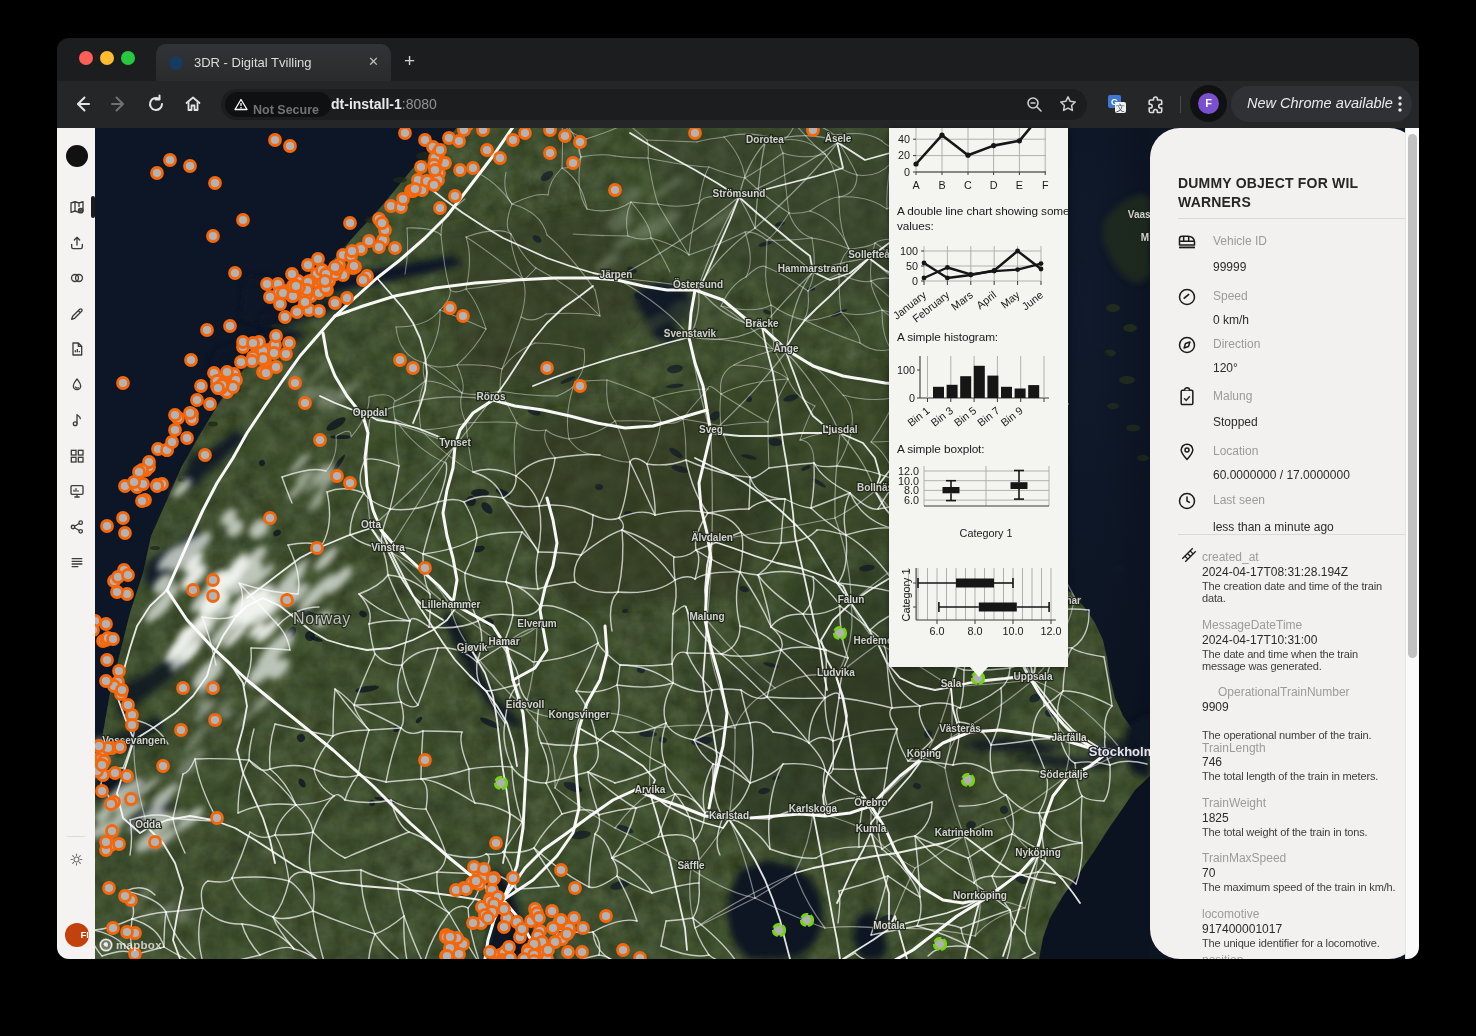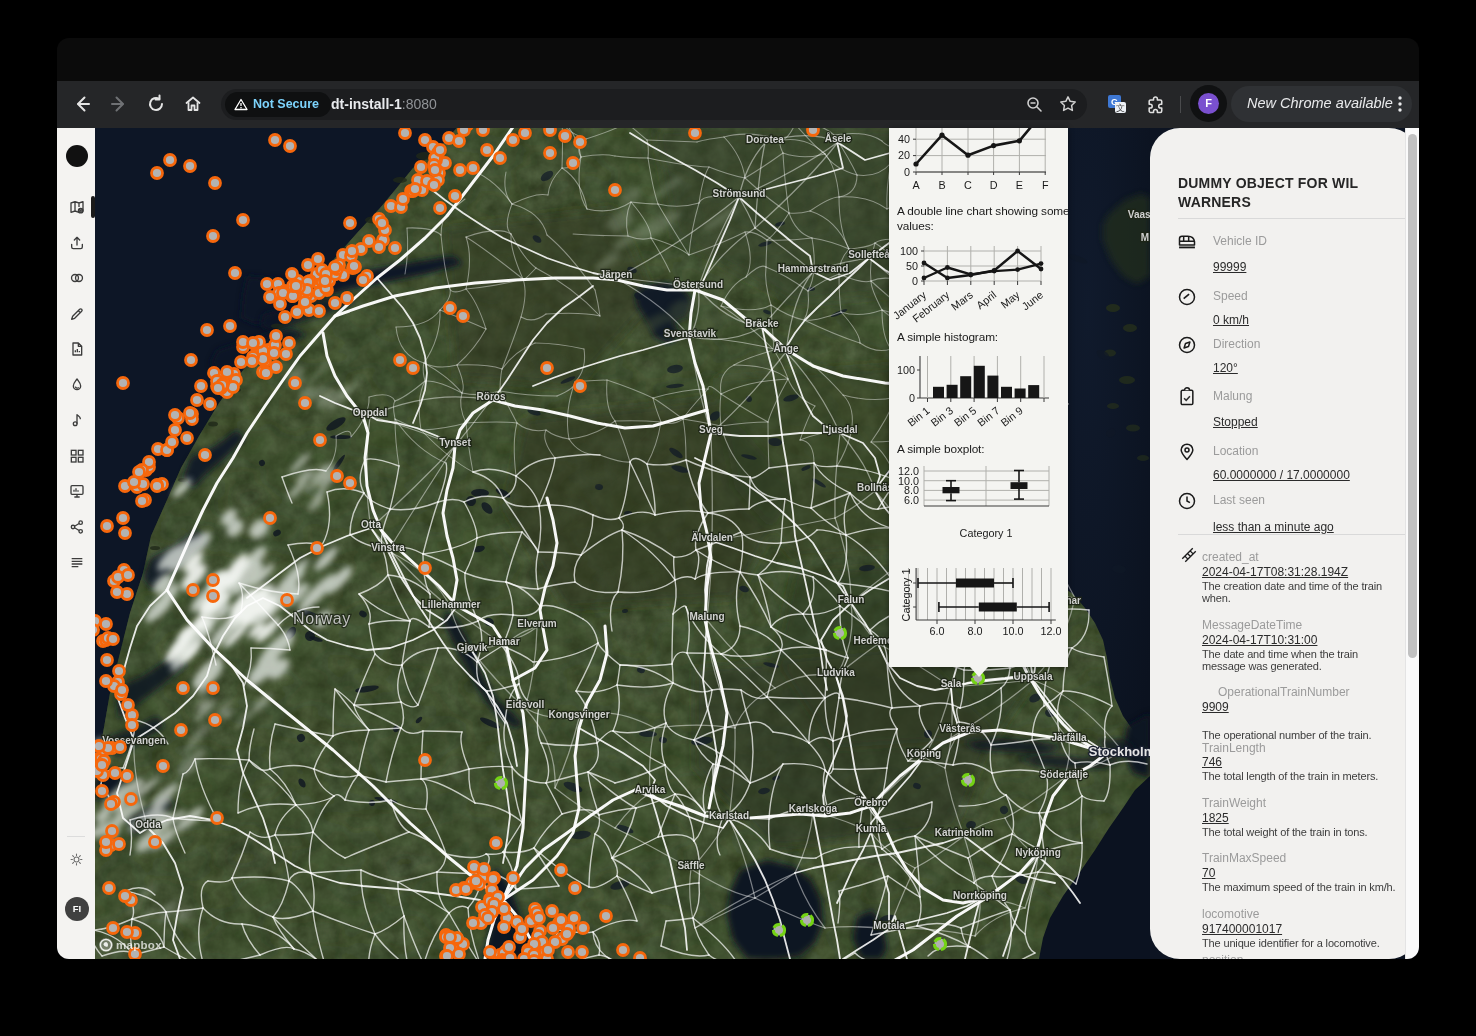--- a/index.html
+++ b/index.html
@@ -45,6 +45,17 @@
 </style></head><body>
 
 <div id="win">
+ <div id="titlebar">
+  <div class="tl" style="left:22px;top:13px;background:#ff5f57"></div>
+  <div class="tl" style="left:43px;top:13px;background:#febc2e"></div>
+  <div class="tl" style="left:64px;top:13px;background:#28c840"></div>
+  <div id="tab">
+    <div class="fav"></div>
+    <div class="t">3DR - Digital Tvilling</div>
+    <div class="x">✕</div>
+  </div>
+  <div id="ntb">+</div>
+ </div>
  <div id="toolbar">
   <svg class="tbi" style="left:15px" width="20" height="20" viewBox="0 0 20 20">
         <path d="M12.5 3.5 L6 10 L12.5 16.5" stroke="#e4e4e4" stroke-width="2" fill="none" stroke-linecap="round" stroke-linejoin="round"></path>

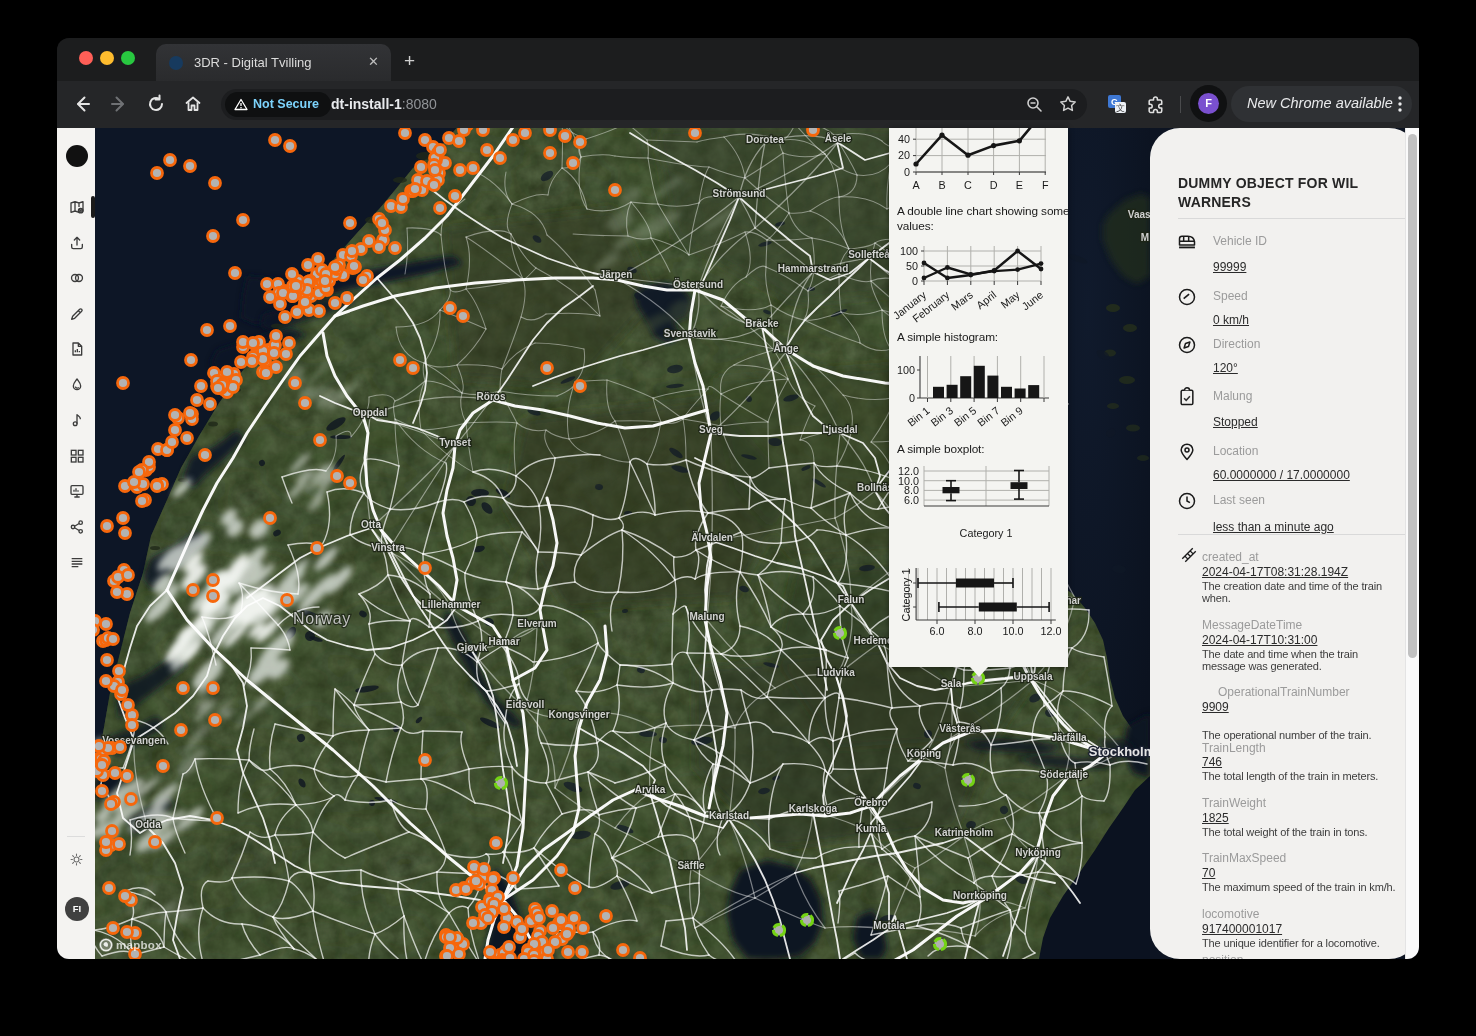--- a/index.html
+++ b/index.html
@@ -15,7 +15,7 @@
 #toolbar{position:absolute;left:0;top:43px;width:100%;height:47px;background:#252628;}
 .tbi{position:absolute;top:13px;}
 #omni{position:absolute;left:164px;top:8px;width:866px;height:31px;border-radius:16px;background:#1c1d1f;}
-#nschip{position:absolute;left:4px;top:3px;height:25px;border-radius:13px;background:#0f1011;color:#7dd3fc;font-size:12.5px;font-weight:700;padding:5px 12px 0 28px;}
+#nschip{position:absolute;left:4px;top:3px;height:25px;border-radius:13px;background:#0f1011;color:#737373;font-size:12.5px;font-weight:700;padding:11px 12px 0 28px;}
 #url{position:absolute;left:110px;top:7px;font-size:14px;color:#e8eaed;font-weight:700;}
 #url span{color:#909397;font-weight:400;}
 #newchrome{position:absolute;left:1174px;top:5px;width:181px;height:36px;background:#2f3134;border-radius:18px;color:#e9eaec;font-size:14.5px;}

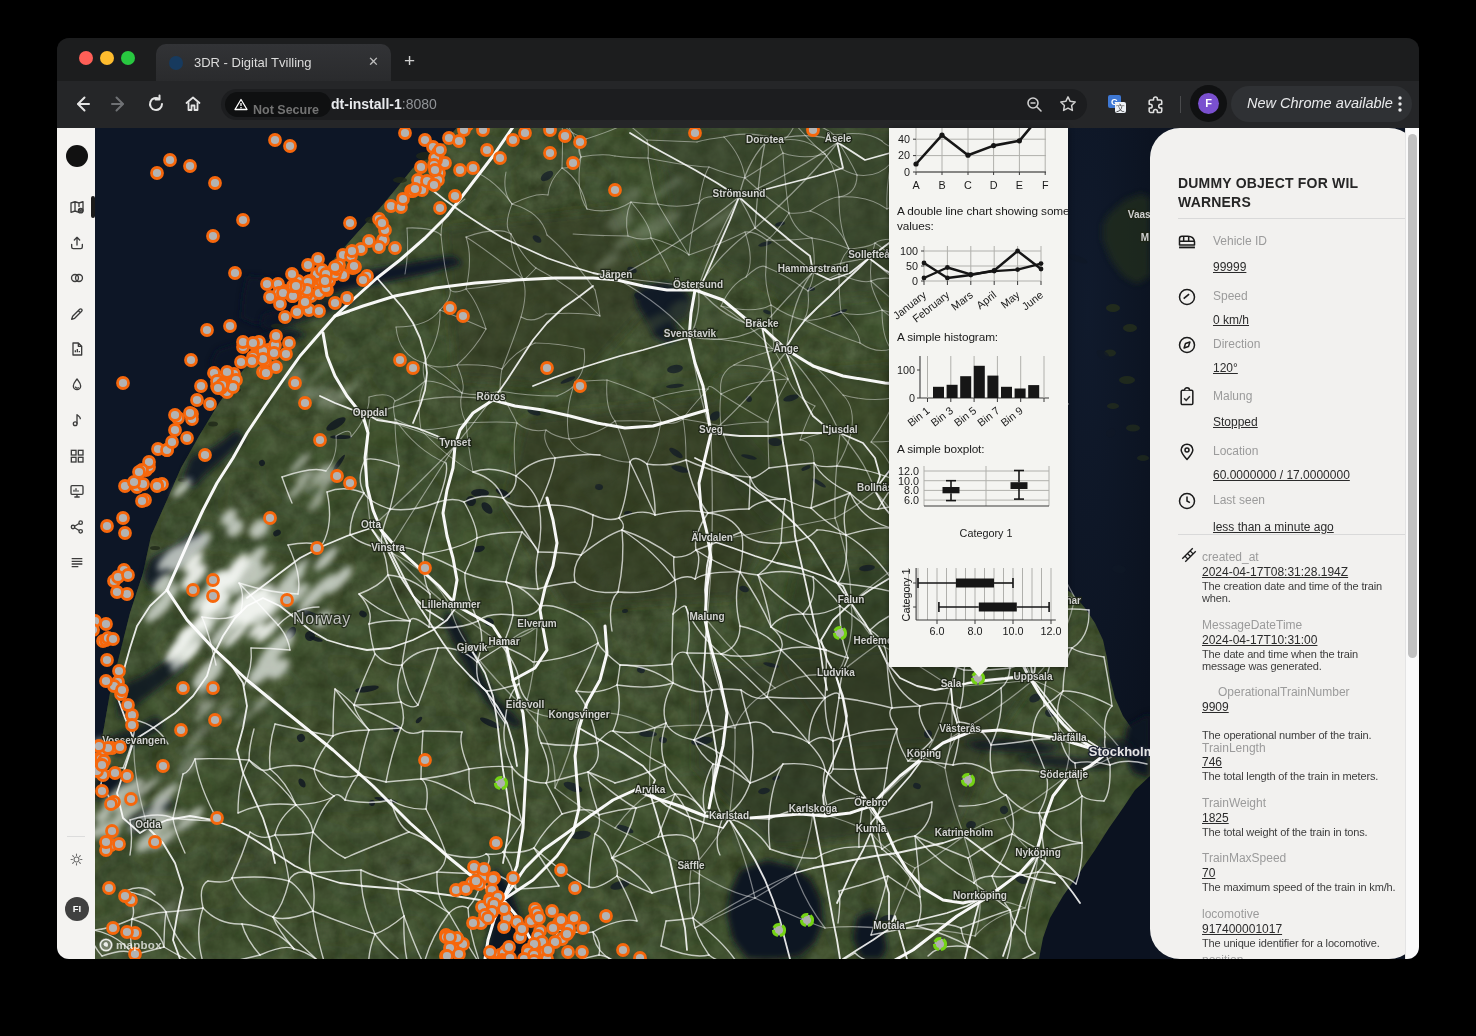--- a/index.html
+++ b/index.html
@@ -33,7 +33,7 @@
 .rp-title{position:absolute;left:28px;top:46px;width:210px;font-size:14px;font-weight:700;color:#262626;letter-spacing:.2px;line-height:19px;}
 .rp-div{position:absolute;left:28px;width:227px;border-top:1px solid #d9d9d9;}
 .rp-lab{position:absolute;font-size:12px;color:#9b9b9b;}
-.rp-val{position:absolute;font-size:12px;color:#2b2b2b;text-decoration:underline;}
+.rp-val{position:absolute;font-size:12px;color:#2b2b2b;}
 .rp-desc{position:absolute;font-size:11px;color:#3c3c3c;line-height:12.3px;width:200px;letter-spacing:-0.15px;}
 .rp-ico{position:absolute;left:27px;}
 .cl{font-size:10px;fill:#dedede;stroke:#1d2416;stroke-width:2.4px;paint-order:stroke;font-weight:700;text-anchor:middle;opacity:.92;}

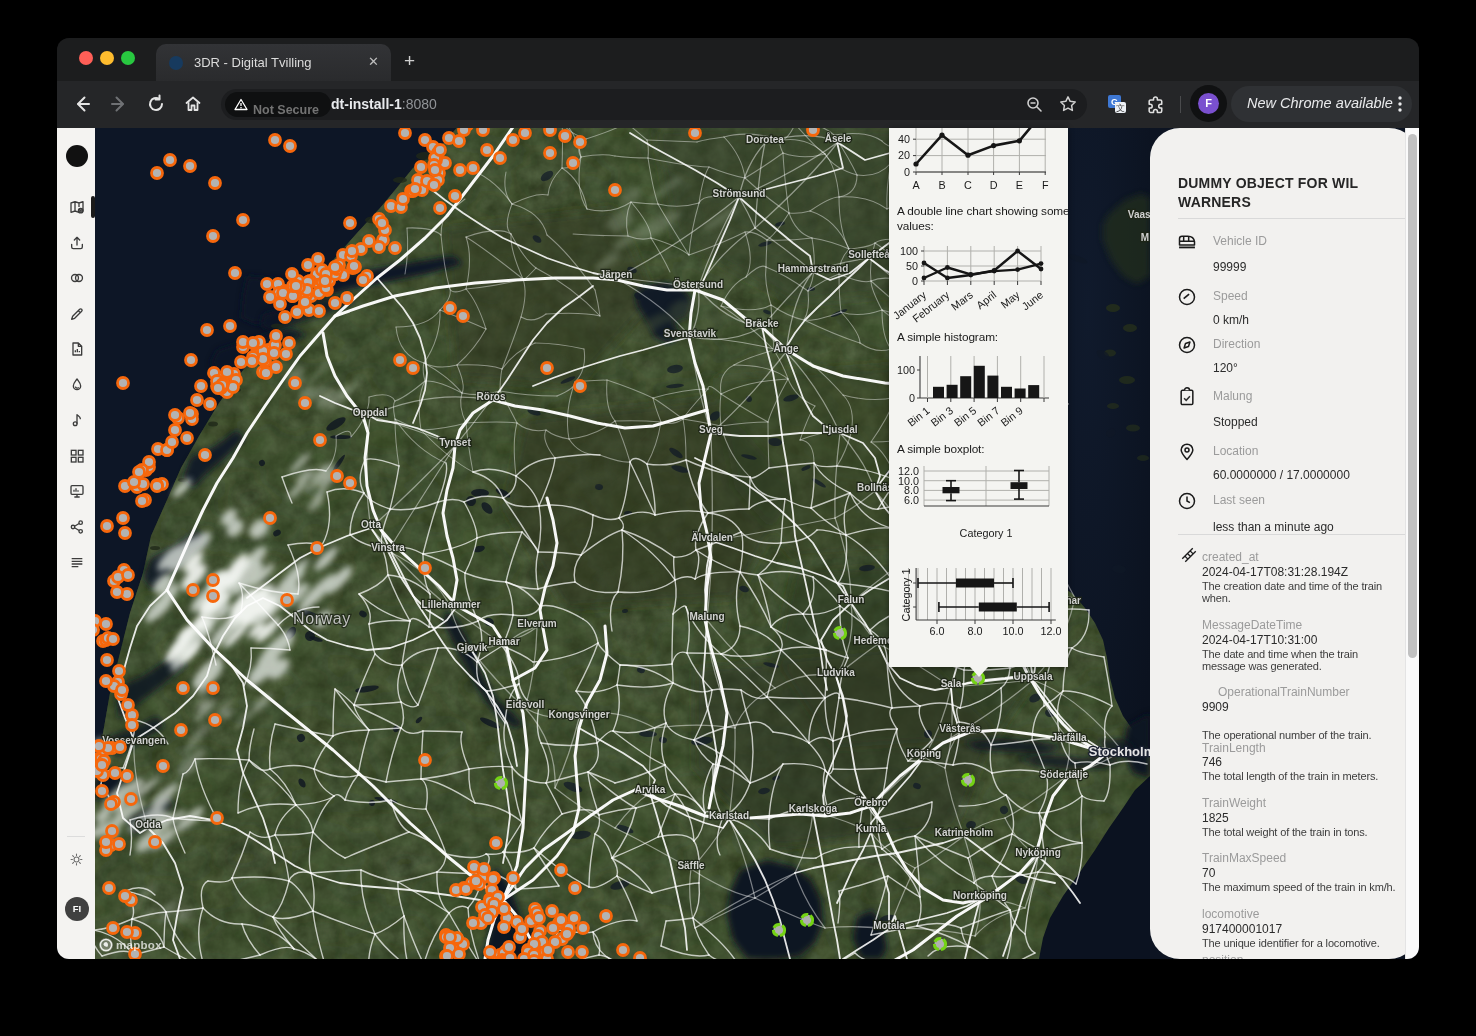--- a/index.html
+++ b/index.html
@@ -2272,7 +2272,7 @@
           </svg></div>
 <div class="rp-lab" style="left:52px;top:422px">created_at</div>
 <div class="rp-val" style="left:52px;top:437px">2024-04-17T08:31:28.194Z</div>
-<div class="rp-desc" style="left:52px;top:452px">The creation date and time of the train when.</div>
+<div class="rp-desc" style="left:52px;top:452px">The creation date and time of the train data.</div>
 <div class="rp-lab" style="left:52px;top:490px">MessageDateTime</div>
 <div class="rp-val" style="left:52px;top:505px">2024-04-17T10:31:00</div>
 <div class="rp-desc" style="left:52px;top:520px">The date and time when the train message was generated.</div>

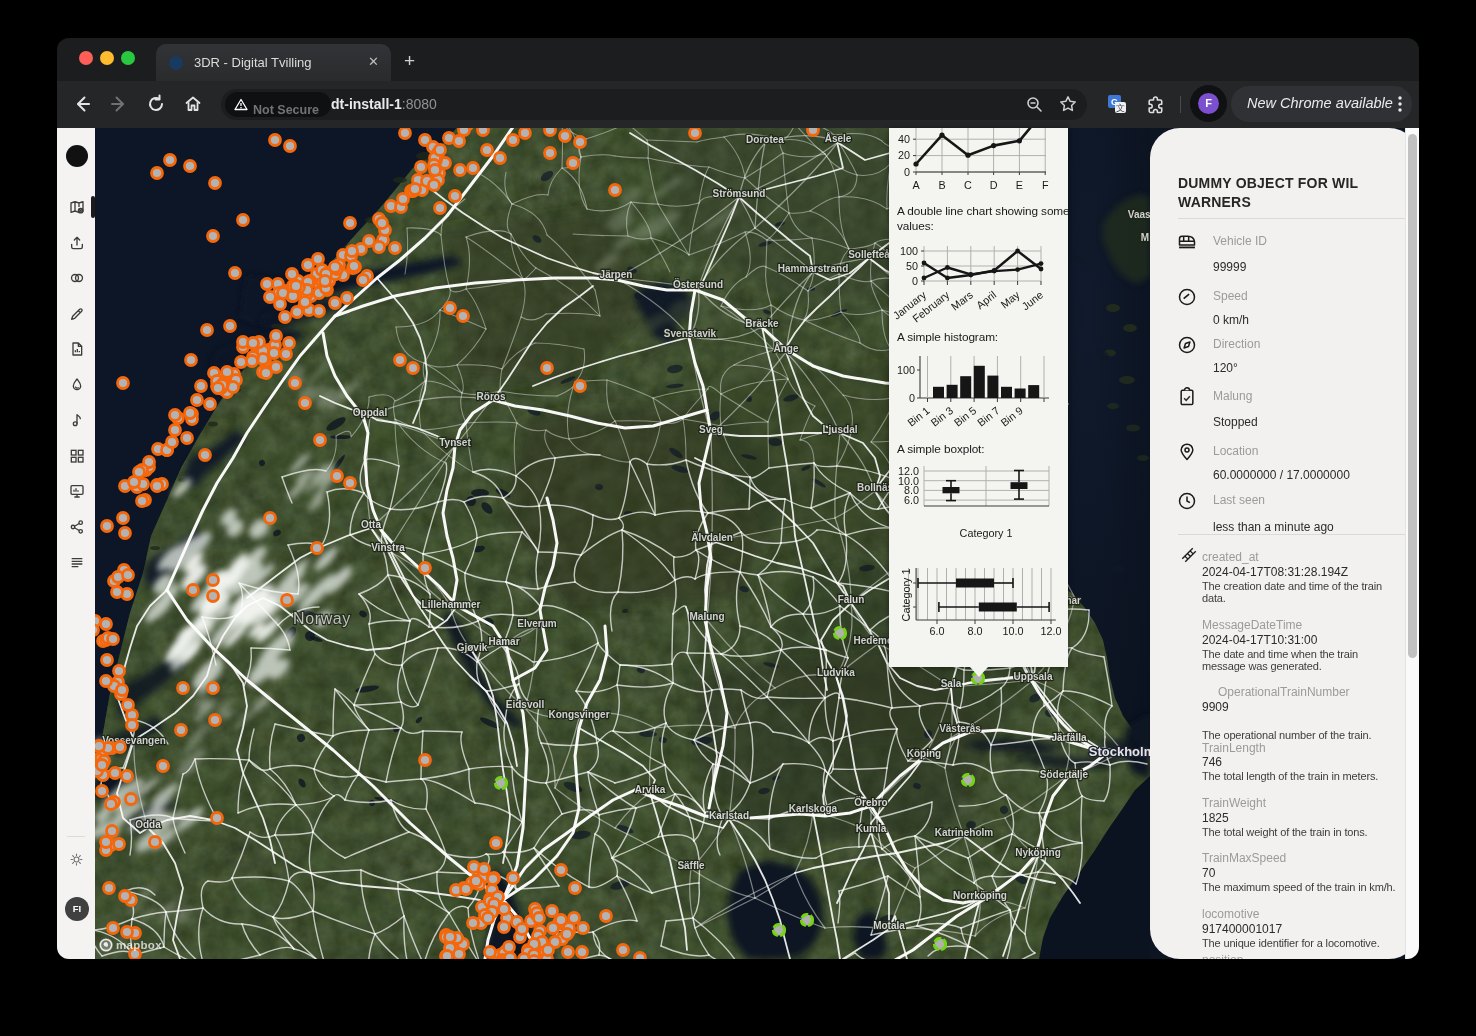--- a/index.html
+++ b/index.html
@@ -172,7 +172,7 @@
           <circle cx="12" cy="12" r="4.5"></circle>
           <path d="M12 2 V4.5 M12 19.5 V22 M2 12 H4.5 M19.5 12 H22 M4.9 4.9 L6.7 6.7 M17.3 17.3 L19.1 19.1 M4.9 19.1 L6.7 17.3 M17.3 6.7 L19.1 4.9" stroke-linecap="round"></path>
         </svg>
-   <div style="position:absolute;left:8px;top:769px;width:24px;height:24px;border-radius:50%;background:#404040;color:#fff;font-size:9.5px;font-weight:700;text-align:center;line-height:24px;">FI</div>
+   <div style="position:absolute;left:8px;top:795px;width:24px;height:24px;border-radius:50%;background:#c2410c;color:#fff;font-size:9.5px;font-weight:700;text-align:right;line-height:24px;">FI</div>
   </div>
 <div id="mapwrap">
 

